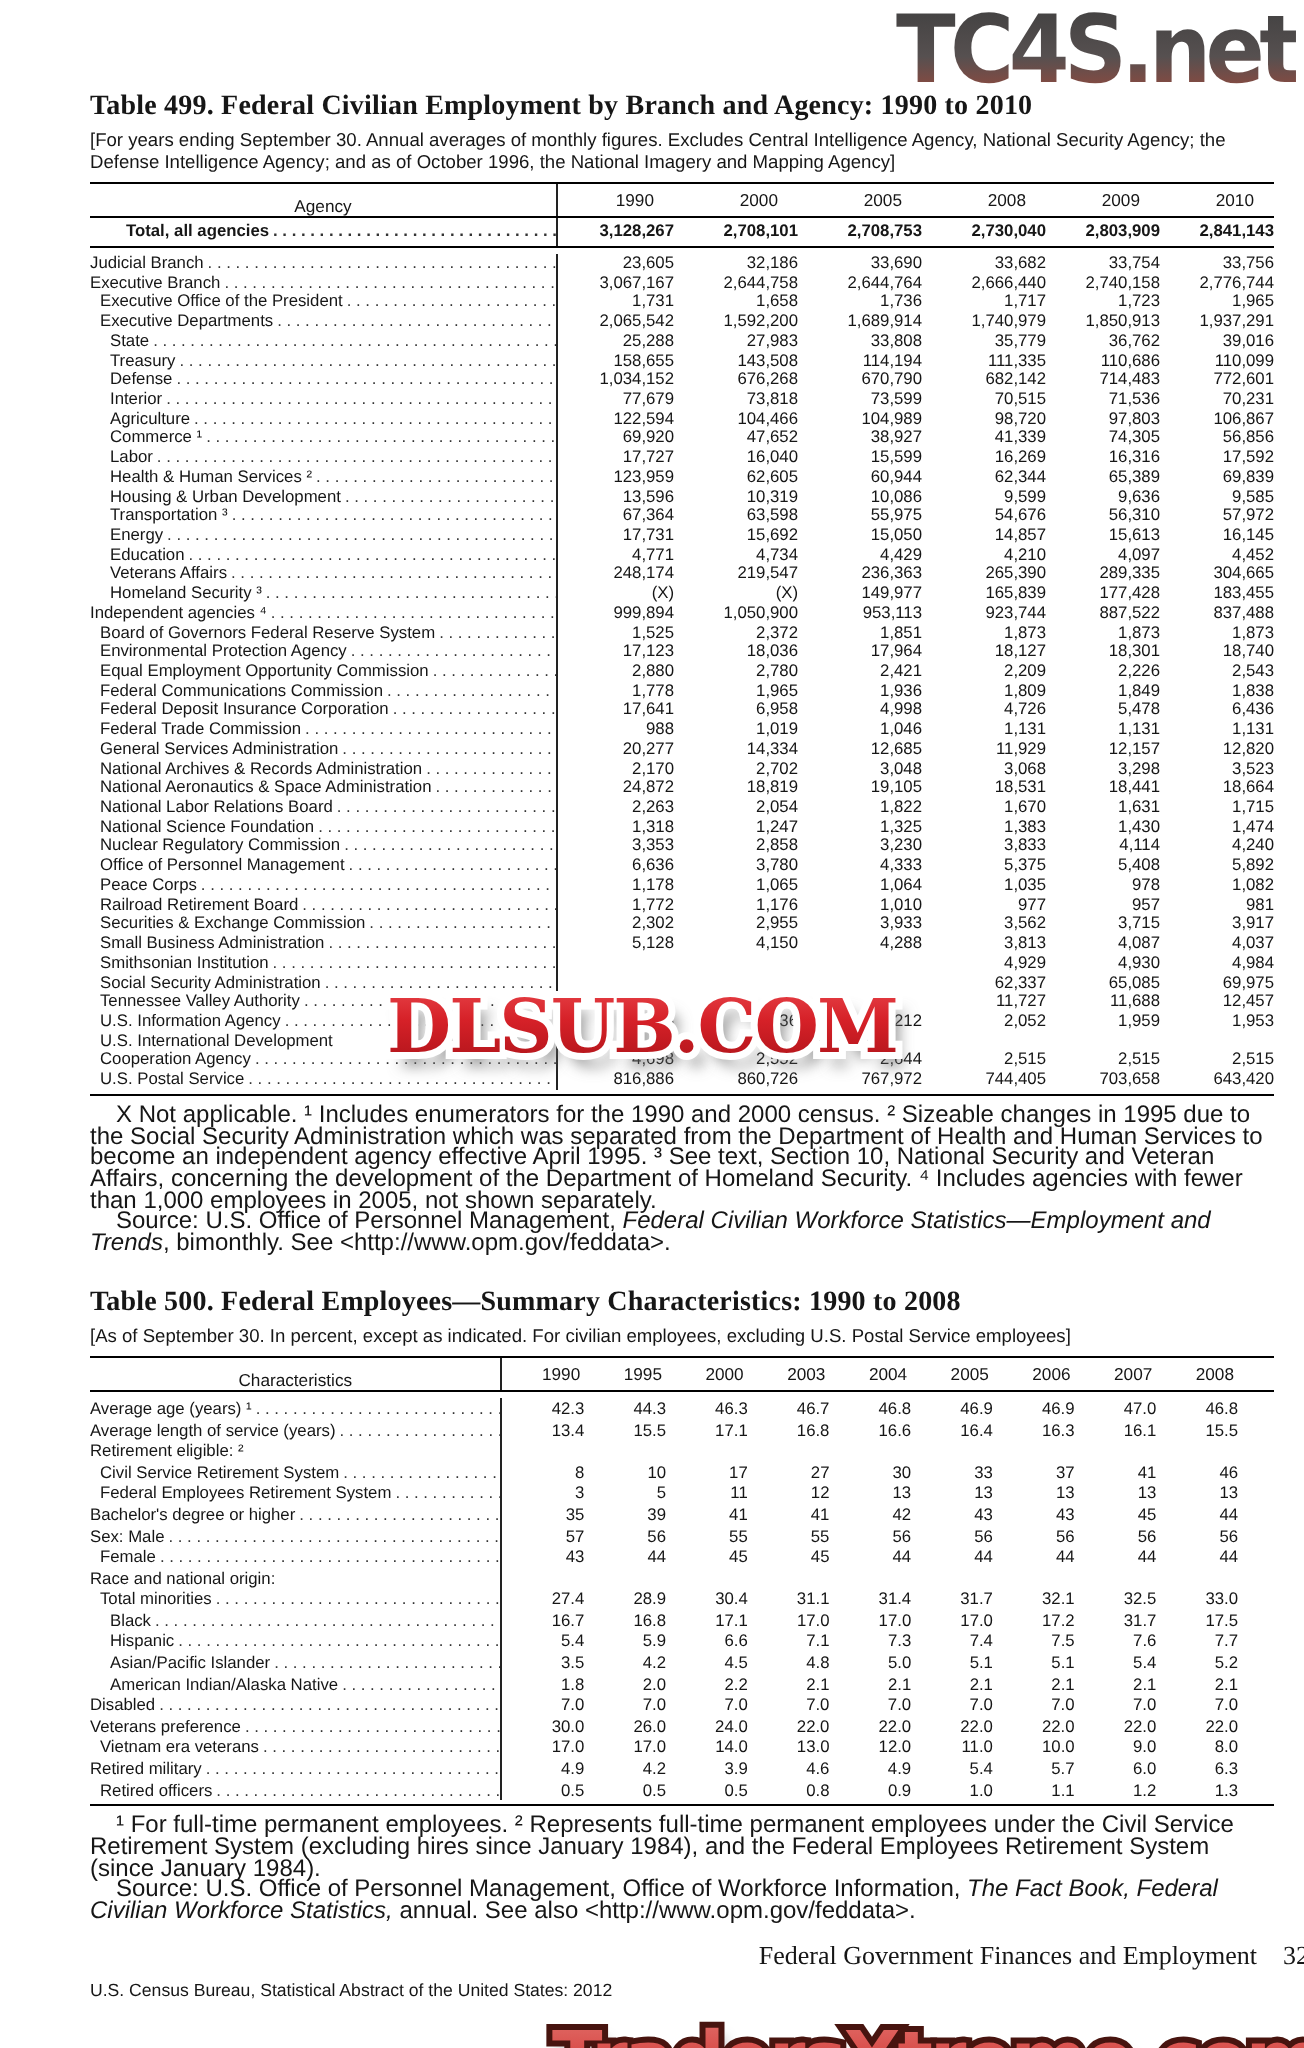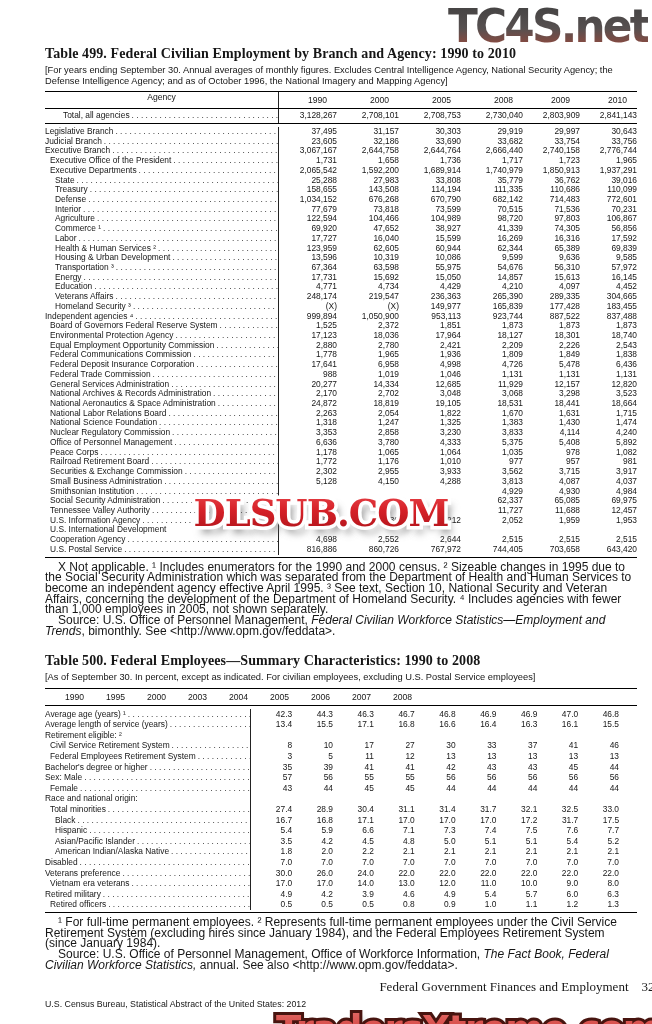--- a/index.html
+++ b/index.html
@@ -21,7 +21,7 @@
   .trow{display:flex;align-items:baseline;height:9.73px;line-height:9.73px;font-size:8.4px;width:592px}
   .t500 .trow{height:10.6px;line-height:10.6px}
   .lbl{display:flex;align-items:baseline;border-right:1px solid #222;height:100%;overflow:hidden}
-  .thead .lbl{align-items:flex-start;justify-content:center;text-align:center}
+  .thead .lbl{align-items:flex-end;justify-content:center;text-align:center}
   .rtxt{white-space:nowrap}
   .leader{flex:1;overflow:hidden;white-space:nowrap;color:#333;padding:0 3px 0 2px}
   .leader::after{content:". . . . . . . . . . . . . . . . . . . . . . . . . . . . . . . . . . . . . . . . . . . . . . . . . . . . . . . . . . . . . . . . . . . ."}

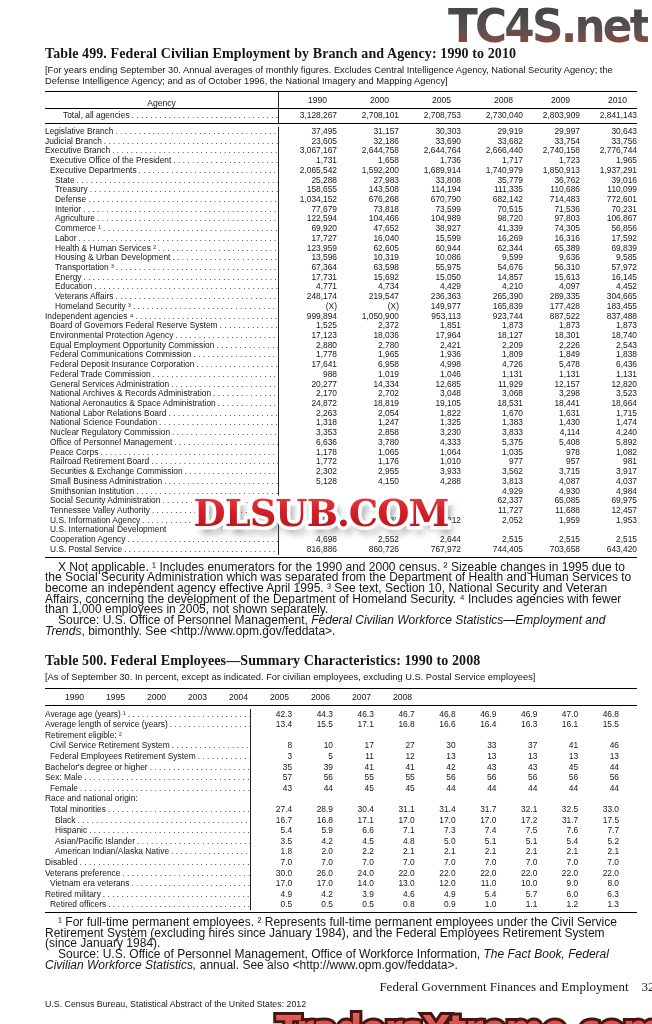--- a/index.html
+++ b/index.html
@@ -32,7 +32,7 @@
   .t499 .val:nth-child(2){width:58px}
   .t499 .val:nth-child(6),.t499 .val:nth-child(7){width:57px}
   .t499 .thead .val{padding-right:10px}
-  .t499 .total{height:13.5px;line-height:13.5px;font-weight:normal}
+  .t499 .total{height:13.5px;line-height:13.5px;font-weight:bold}
   .t499 .rows{padding-top:3px;padding-bottom:2px}
 
   .t500 .lbl{width:207px}

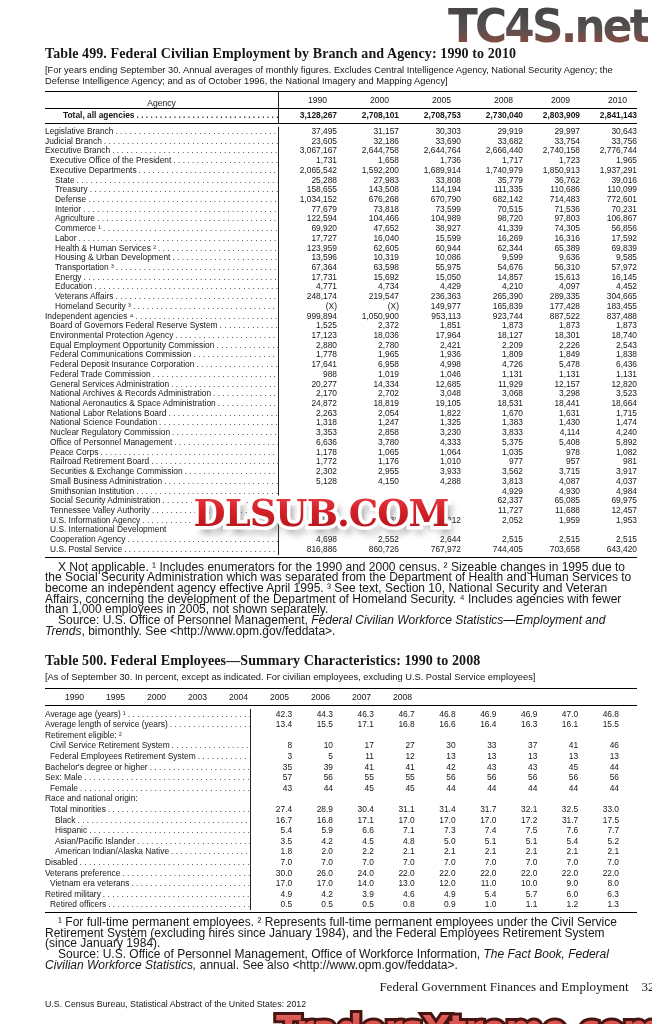--- a/index.html
+++ b/index.html
@@ -119,18 +119,6 @@
       <div class="rows">
           <div class="trow ind0">
             <div class="lbl">
-              <span class="rtxt">Legislative Branch</span>
-              <span class="leader"></span>
-            </div>
-            <div class="val">37,495</div>
-            <div class="val">31,157</div>
-            <div class="val">30,303</div>
-            <div class="val">29,919</div>
-            <div class="val">29,997</div>
-            <div class="val">30,643</div>
-          </div>
-          <div class="trow ind0">
-            <div class="lbl">
               <span class="rtxt">Judicial Branch</span>
               <span class="leader"></span>
             </div>

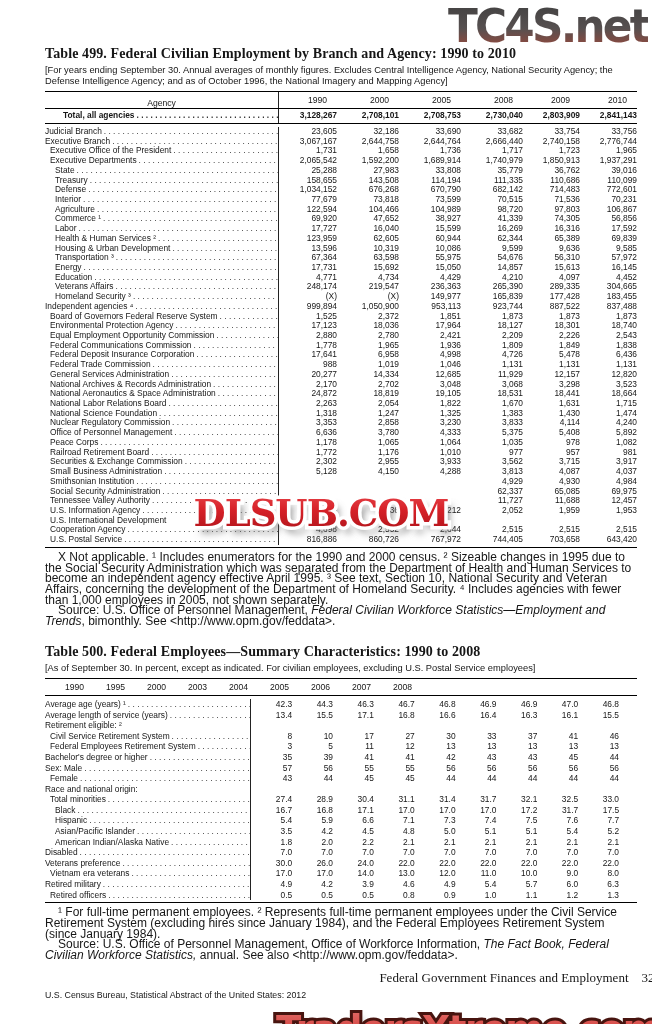--- a/index.html
+++ b/index.html
@@ -648,6 +648,9 @@
       <div class="t500">
         <div class="rule" style="margin-top:4px"></div>
         <div class="thead">
+          <div class="lbl">
+              <span>Characteristics</span>
+            </div>
           <div class="val">1990</div>
           <div class="val">1995</div>
           <div class="val">2000</div>

